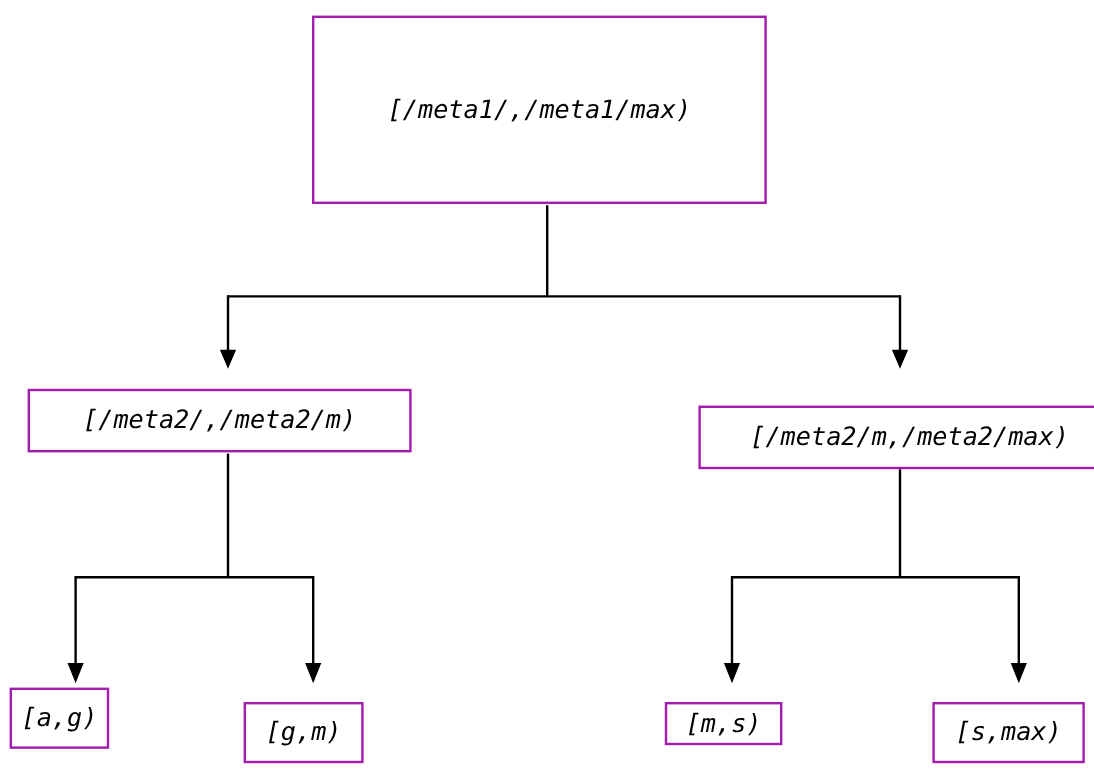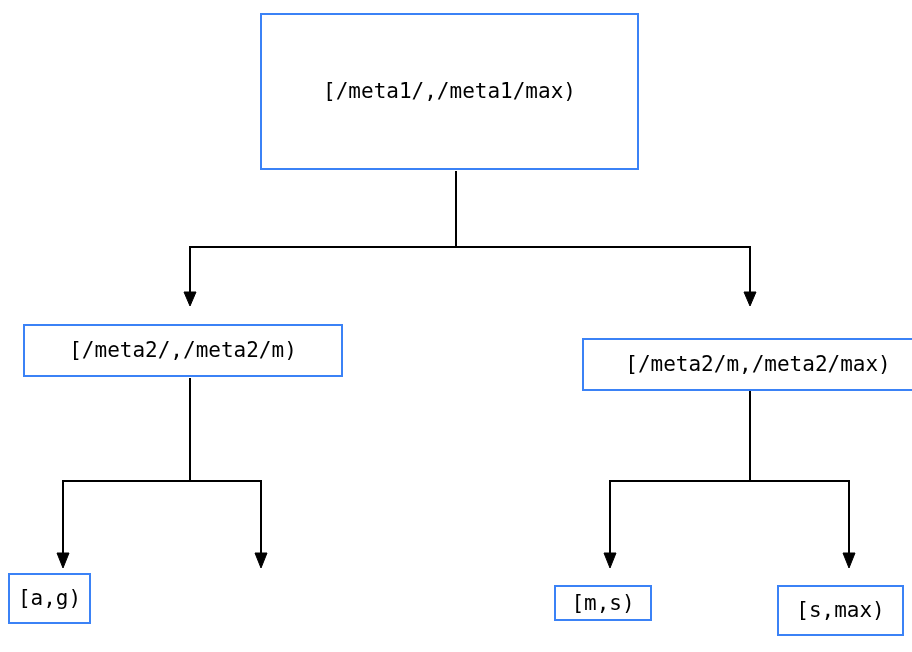--- a/index.html
+++ b/index.html
@@ -35,7 +35,7 @@
   .node {
     position: absolute;
     box-sizing: border-box;
-    border: 2px solid #3b82f6;
+    border: 2px solid #a21caf;
     background: #ffffff;
     color: #000000;
     display: flex;
@@ -44,6 +44,7 @@
     font-size: 21px;
     line-height: 1;
     white-space: nowrap;
+    font-style: italic;
   }
   .node-root       { left: 260px; top: 13px;  width: 379px; height: 157px; }
   .node-left-mid   { left: 23px;  top: 324px; width: 320px; height: 53px; text-align: right; }

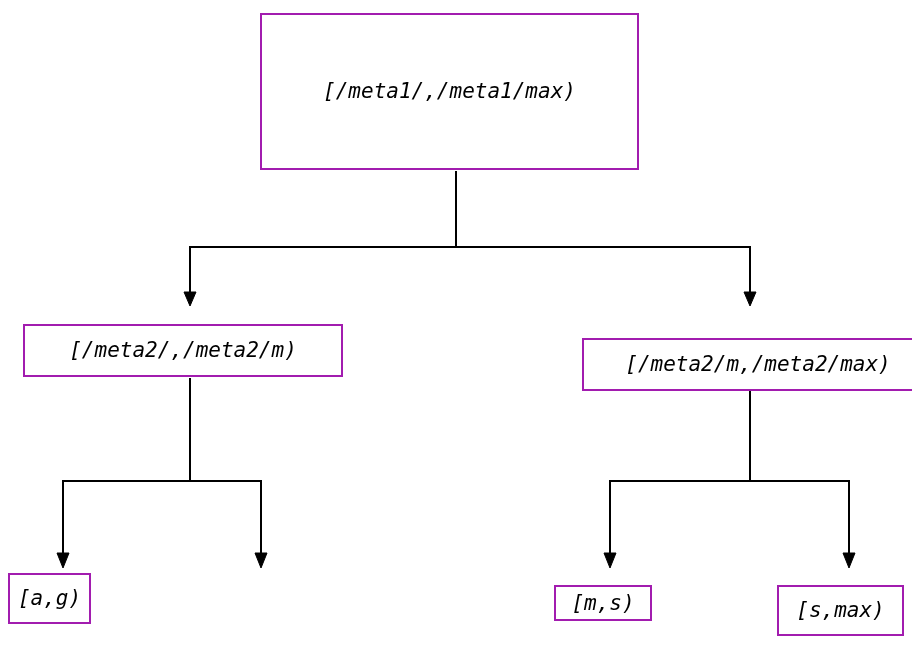--- a/index.html
+++ b/index.html
@@ -91,6 +91,7 @@
 
   <div class="node node-leaf-ag">[a,g)</div>
 
+  <div class="node node-leaf-gm">[g,m)</div>
 
   <div class="node node-leaf-ms">[m,s)</div>
 

